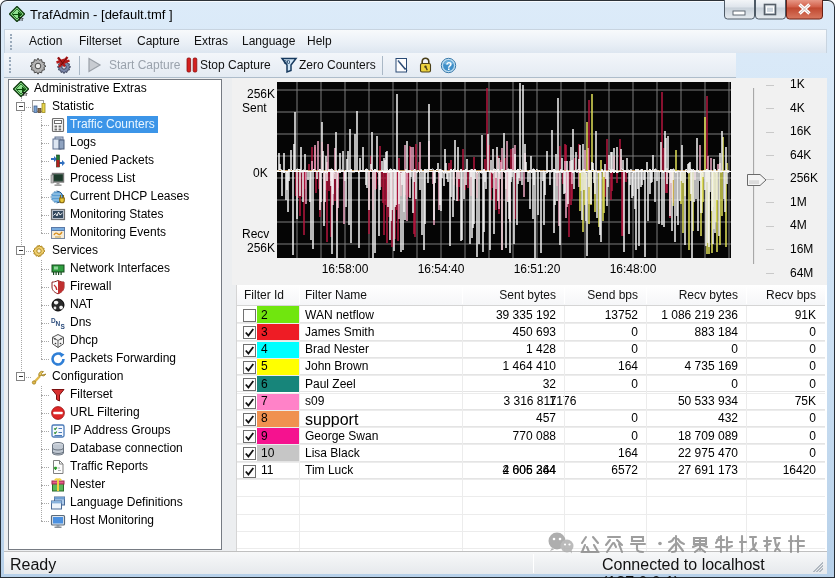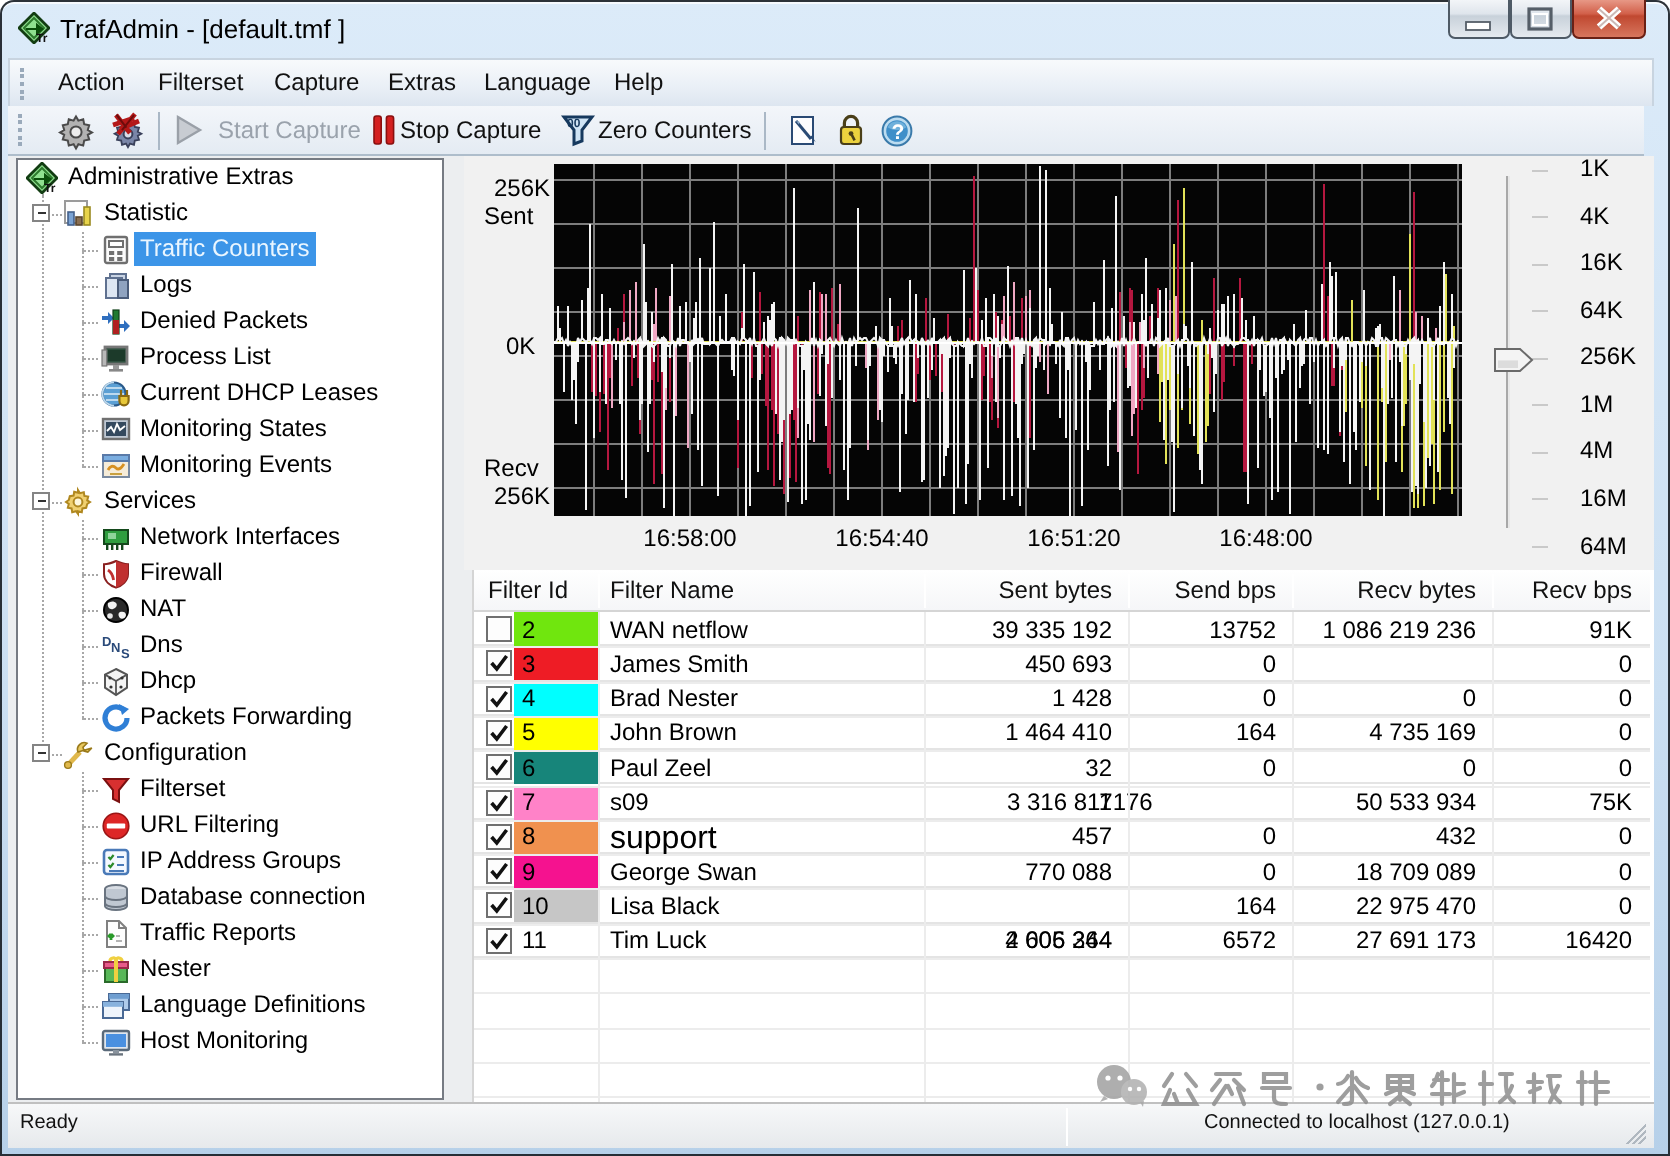--- a/index.html
+++ b/index.html
@@ -8,7 +8,7 @@
 #title { position:absolute; left:30px; top:7px; font-size:13px; color:#000; }
 #menubar { position:absolute; left:4px; top:29px; width:823px; height:24px; background:linear-gradient(180deg,#f8fafc,#e9eff6 60%,#dde6f0); border:1px solid #c8d4e0; border-bottom:none;}
 .mitem { position:absolute; top:4px; font-size:12px; color:#111; }
-#toolbar { position:absolute; left:4px; top:53px; width:818px; height:25px; background:linear-gradient(180deg,#f3f6fa,#e4ebf3); border-bottom:1px solid #aebdcb; }
+#toolbar { position:absolute; left:4px; top:53px; width:732px; height:25px; background:linear-gradient(180deg,#f3f6fa,#e4ebf3); border-bottom:1px solid #aebdcb; }
 .grip { position:absolute; left:5px; top:4px; width:3px; height:16px; border-left:2px dotted #9aaabb; }
 .tsep { position:absolute; top:3px; width:1px; height:19px; background:#aab8c6; }
 .tbtxt { position:absolute; top:5px; font-size:12px; color:#111; }

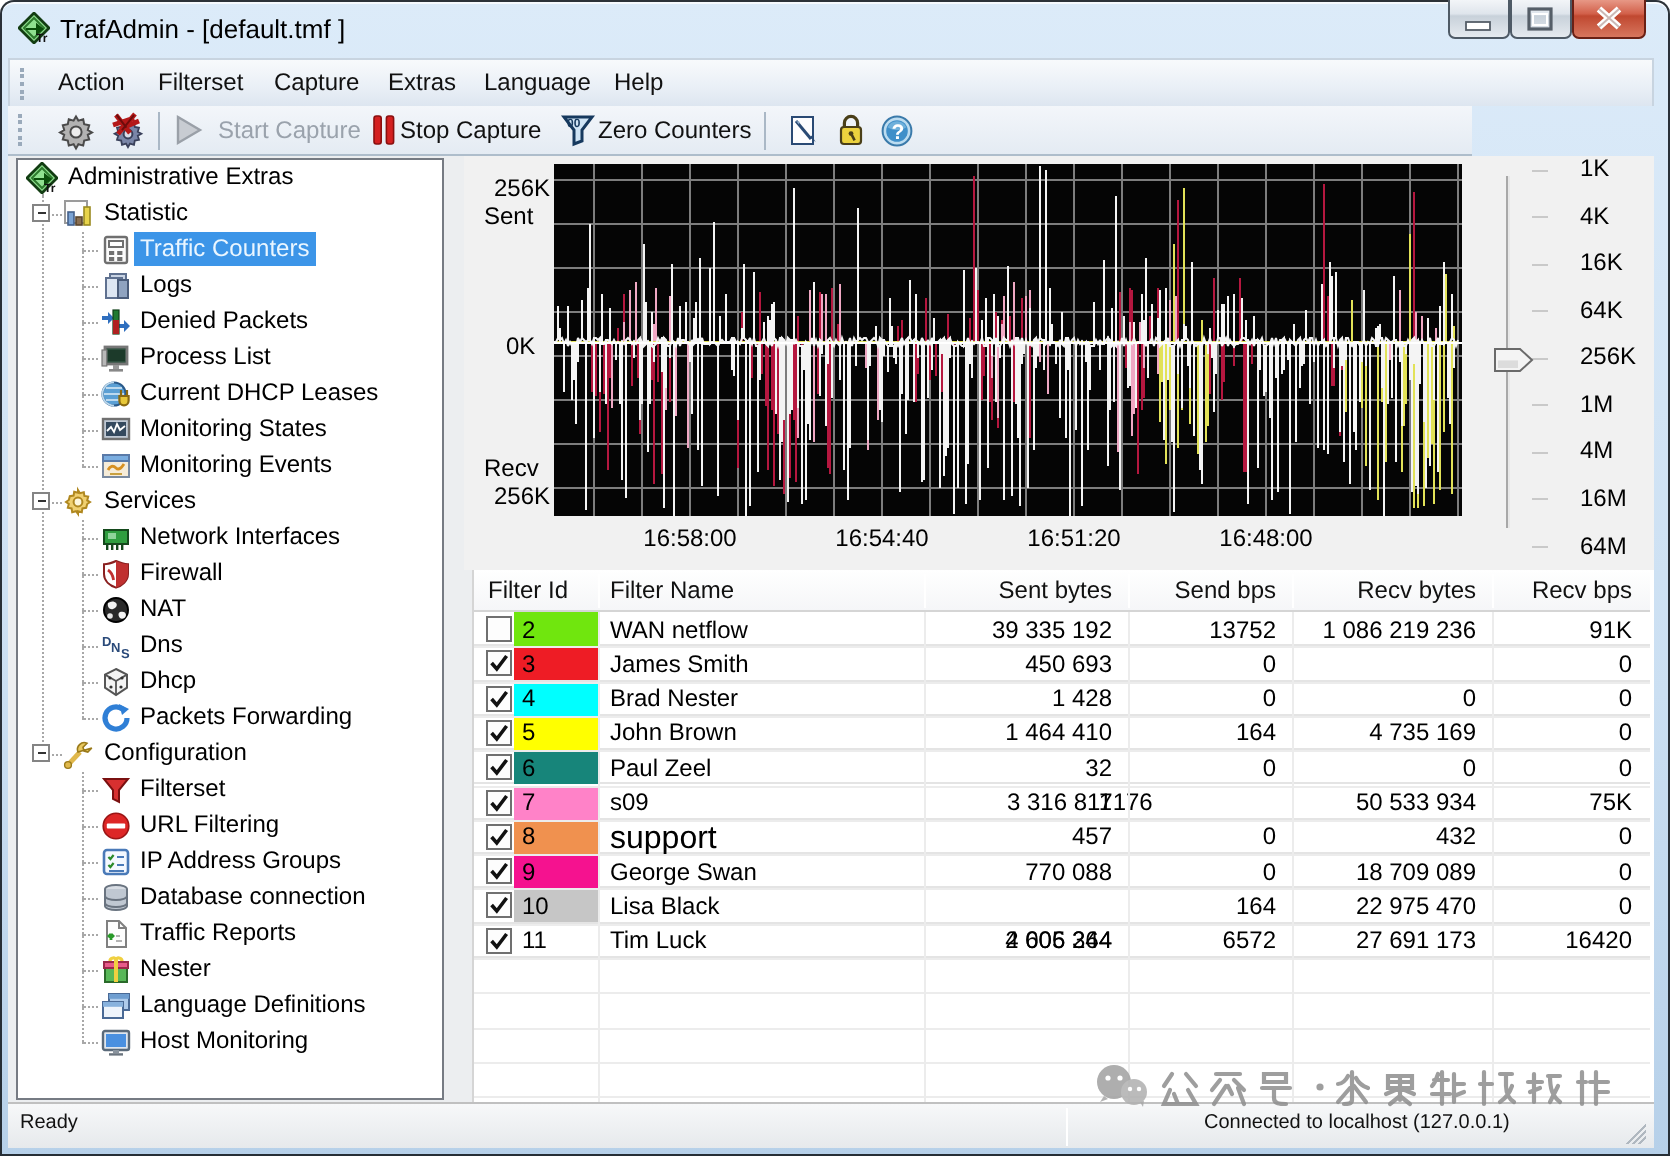--- a/index.html
+++ b/index.html
@@ -453,6 +453,7 @@
           <div style="position:absolute;left:68px;top:1.5px;font-size:12px">James Smith</div>
           <div style="position:absolute;left:169px;top:1.5px;width:150px;text-align:right;font-size:12px">450 693</div>
           <div style="position:absolute;left:251px;top:1.5px;width:150px;text-align:right;font-size:12px">0</div>
+          <div style="position:absolute;left:351px;top:1.5px;width:150px;text-align:right;font-size:12px">883 184</div>
           <div style="position:absolute;left:429px;top:1.5px;width:150px;text-align:right;font-size:12px">0</div>
         </div>
         <div class="trow" style="top:55.6px">

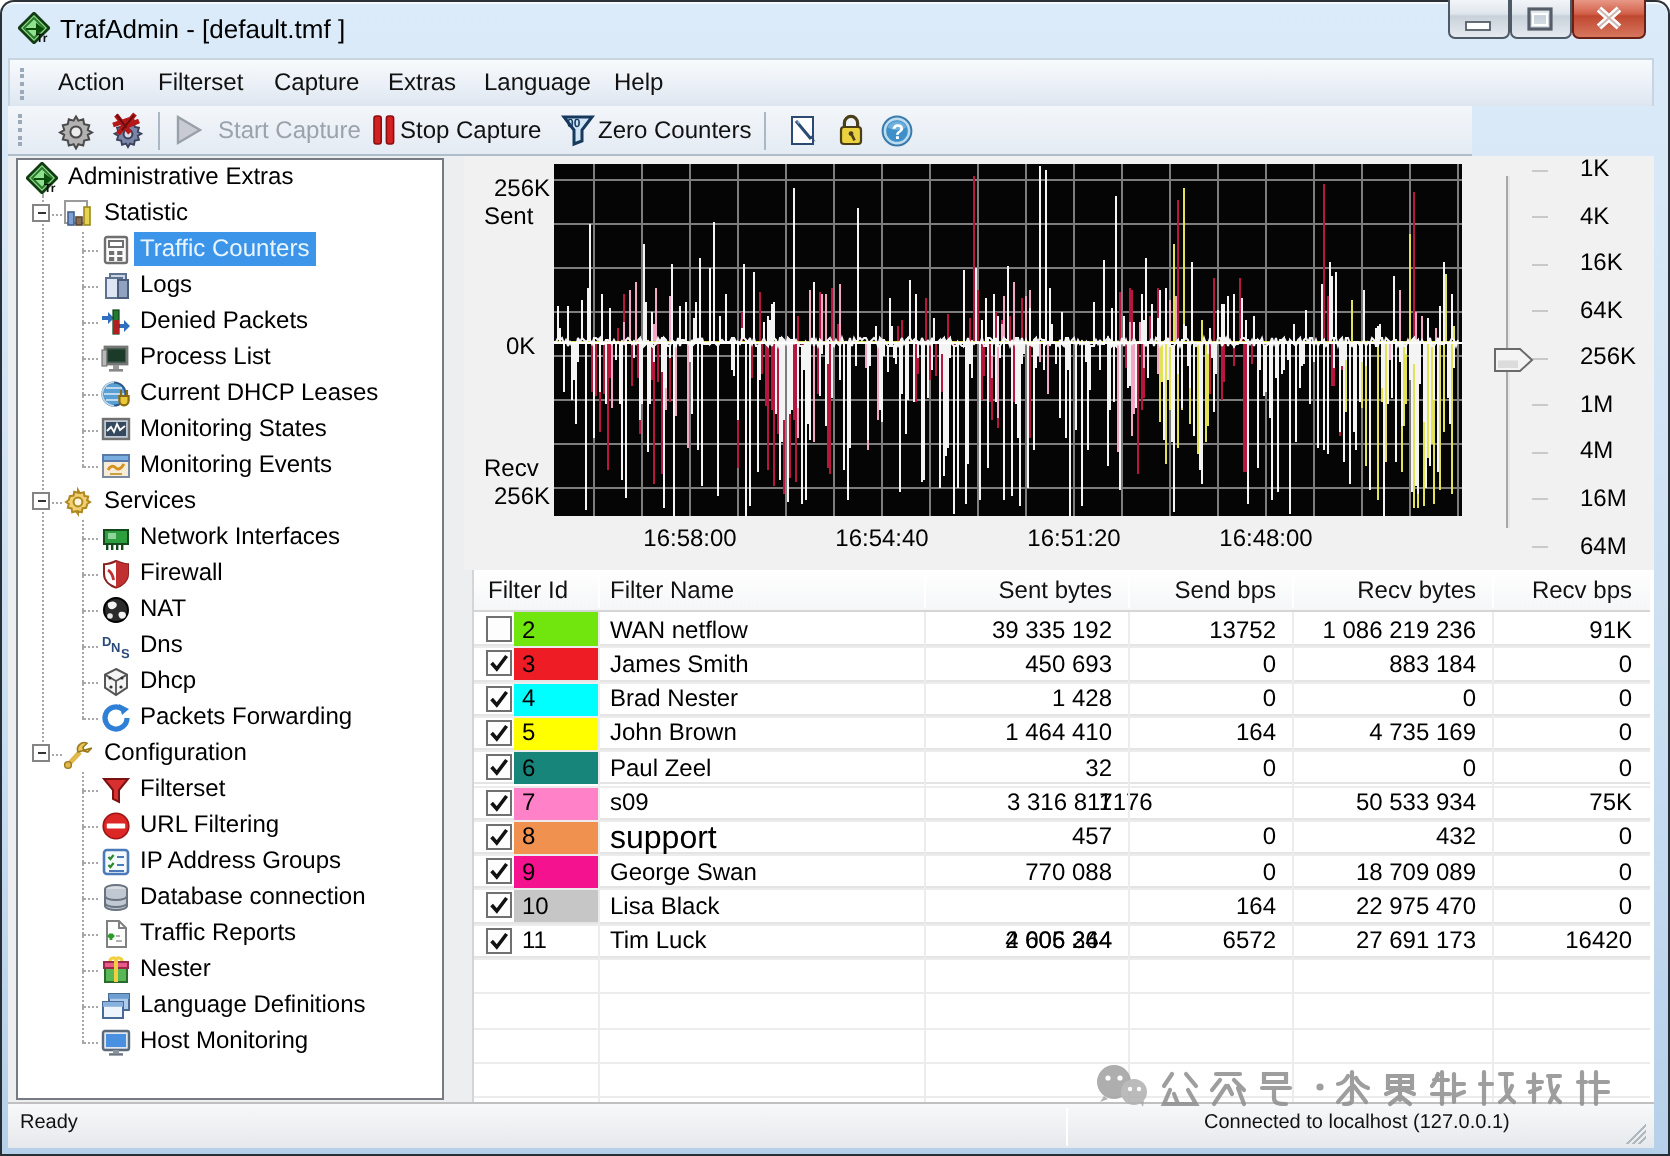--- a/index.html
+++ b/index.html
@@ -32,7 +32,7 @@
 .hsep { position:absolute; top:2px; width:1px; height:17px; background:#e0e0e0; border-right:1px solid #fff; }
 .trow { position:absolute; left:0; width:588px; height:17.3px; border-bottom:1px solid #e4e4e4; }
 #statusbar { position:absolute; left:4px; top:551px; width:823px; height:23px; background:linear-gradient(180deg,#f7f8f9,#e6e9ec); border-top:1px solid #c0c0c0; }
-#statusbar .txt { position:absolute; top:4px; font-size:10px; color:#111; }
+#statusbar .txt { position:absolute; top:4px; font-size:16px; color:#111; }
 </style></head><body>
 <div id="win">
 <div id="frame"></div>

